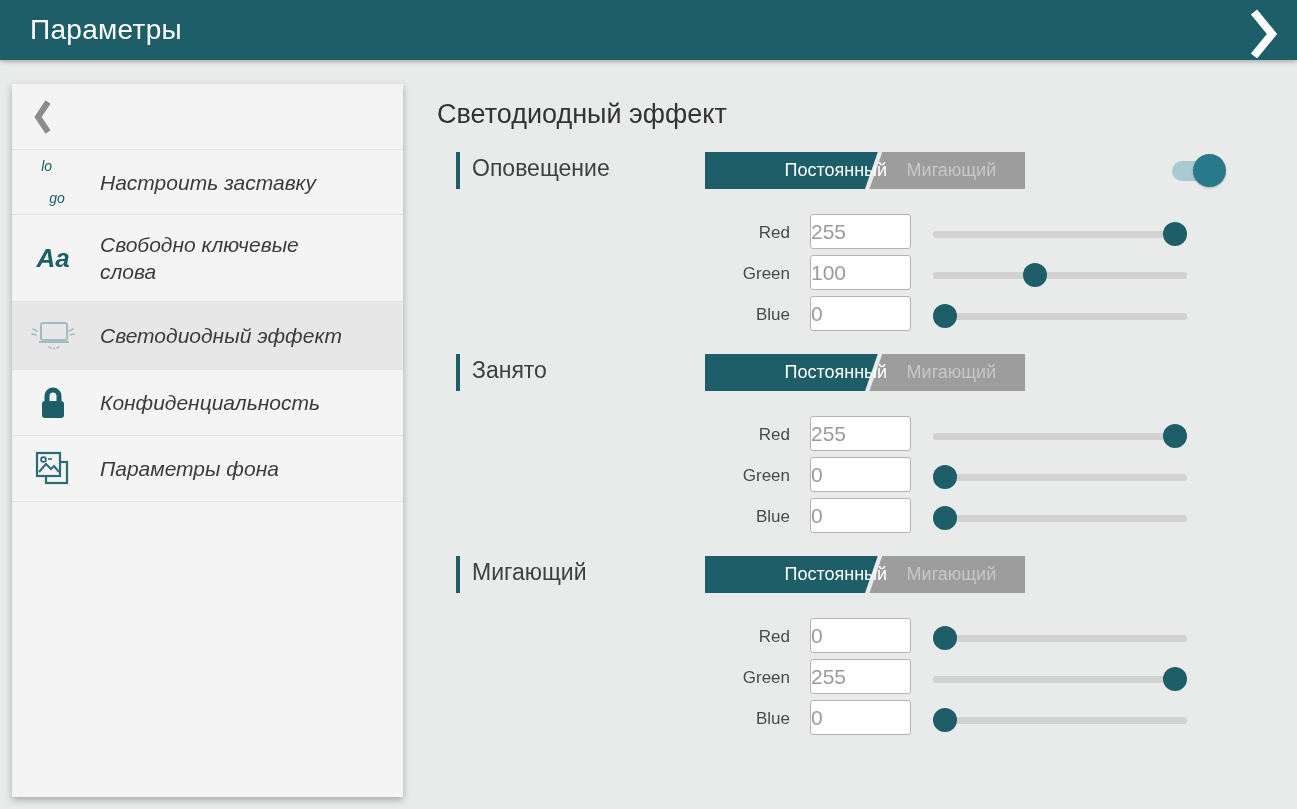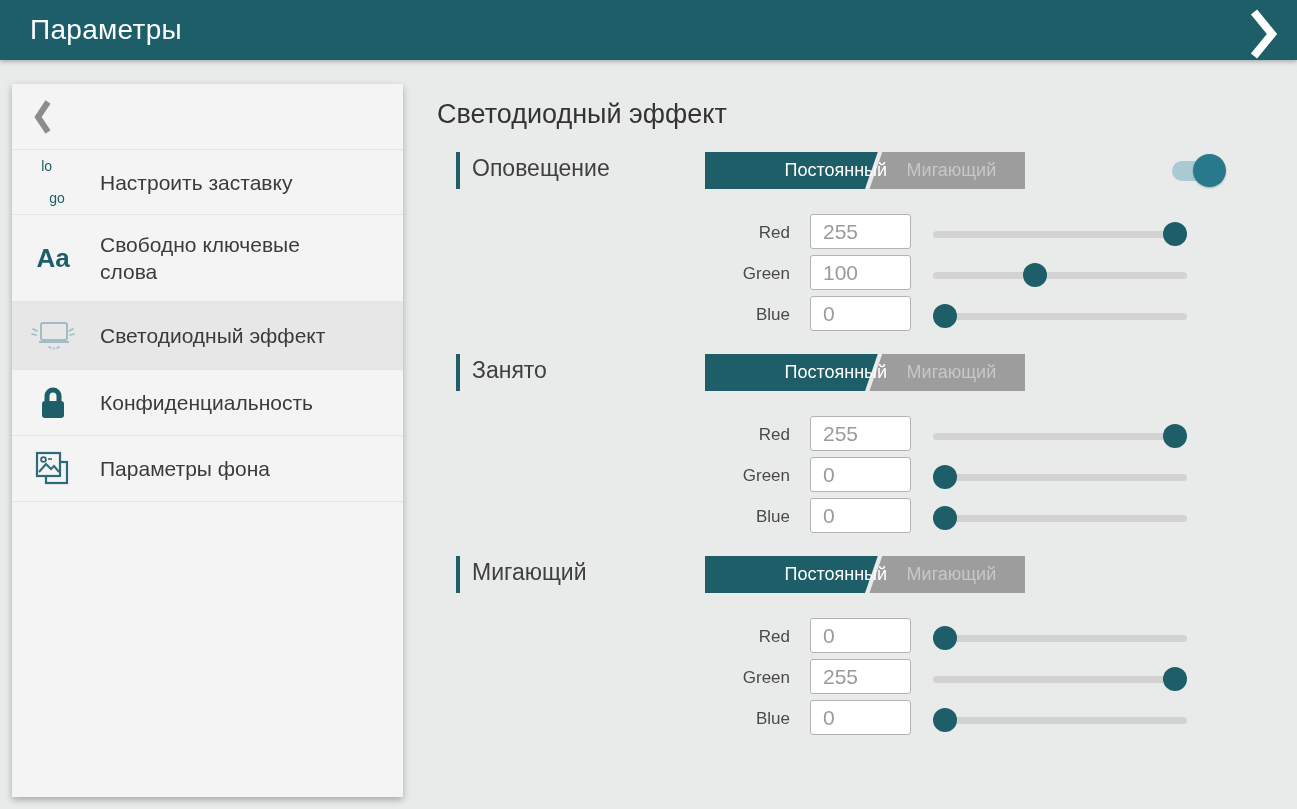--- a/index.html
+++ b/index.html
@@ -18,7 +18,7 @@
   .h-fwd{position:absolute;right:14px;top:8px;width:40px;height:52px;background:none;border:none;cursor:pointer;}
 
   aside{position:absolute;left:12px;top:84px;width:391px;height:713px;background:var(--panel-bg);
-    box-shadow:0 3px 7px rgba(0,0,0,.28);z-index:4;}
+    box-shadow:0 3px 7px rgba(0,0,0,.28);z-index:4;font-style:italic;}
   .back-row{height:66px;border-bottom:1px solid var(--divider);display:flex;align-items:center;padding-left:22px;cursor:pointer;}
   .item{display:flex;align-items:center;border-bottom:1px solid var(--divider);cursor:pointer;}
   .item.selected{background:var(--selected-bg);}

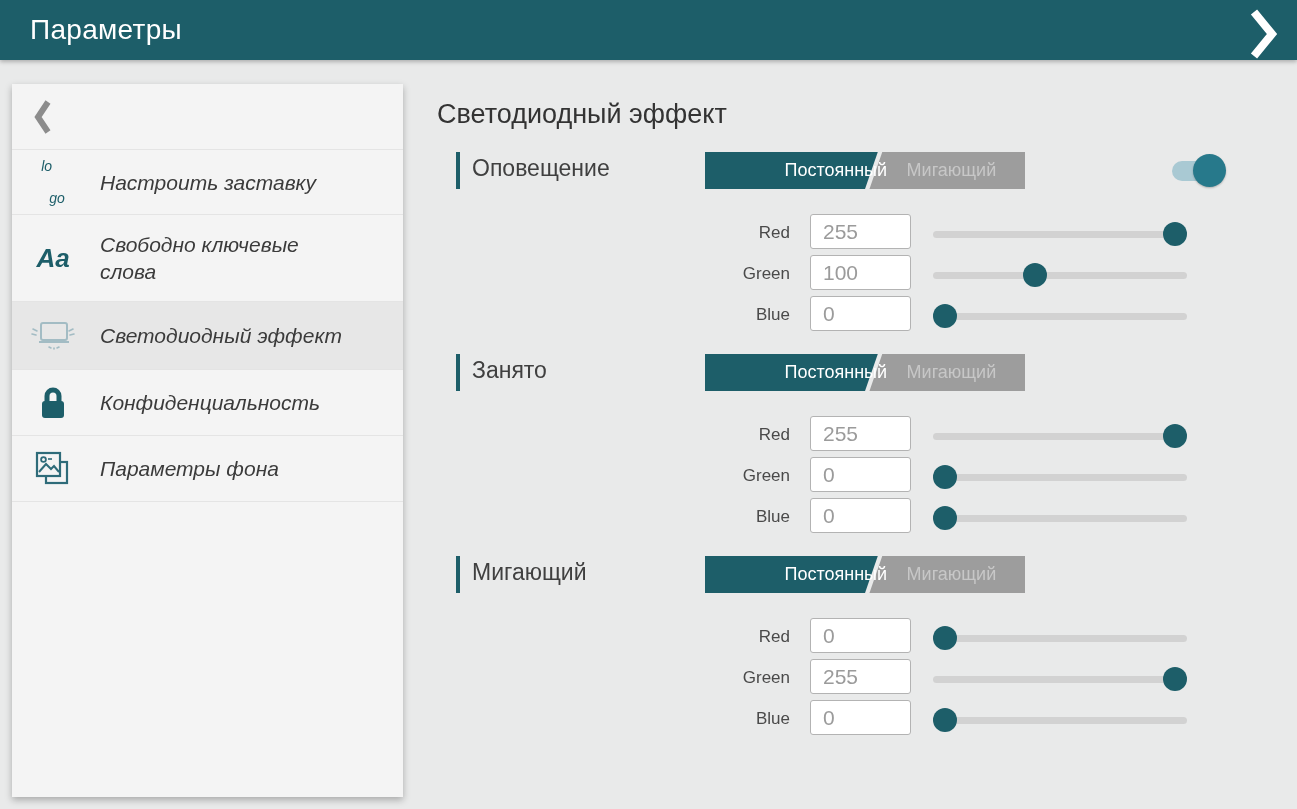--- a/index.html
+++ b/index.html
@@ -53,7 +53,7 @@
   .ch-row{position:absolute;left:0;width:100%;height:36px;}
   .ch-label{position:absolute;left:233px;top:9px;width:120px;text-align:right;font-size:17px;color:#4a4a4a;}
   .ch-input{position:absolute;left:373px;top:0;width:101px;height:35px;border:1px solid var(--input-border);
-    border-radius:3px;background:#fff;color:var(--input-text);font-size:21px;padding-left:12px;}
+    border-radius:3px;background:#fff;color:var(--input-text);font-size:21px;padding-left:0;}
   .slider{position:absolute;left:496px;top:0;width:254px;height:36px;cursor:pointer;}
   .slider .track{position:absolute;left:0;top:17px;width:100%;height:7px;border-radius:3.5px;background:var(--slider-track);}
   .slider .thumb{position:absolute;top:8px;width:24px;height:24px;border-radius:50%;background:var(--accent);cursor:grab;}

